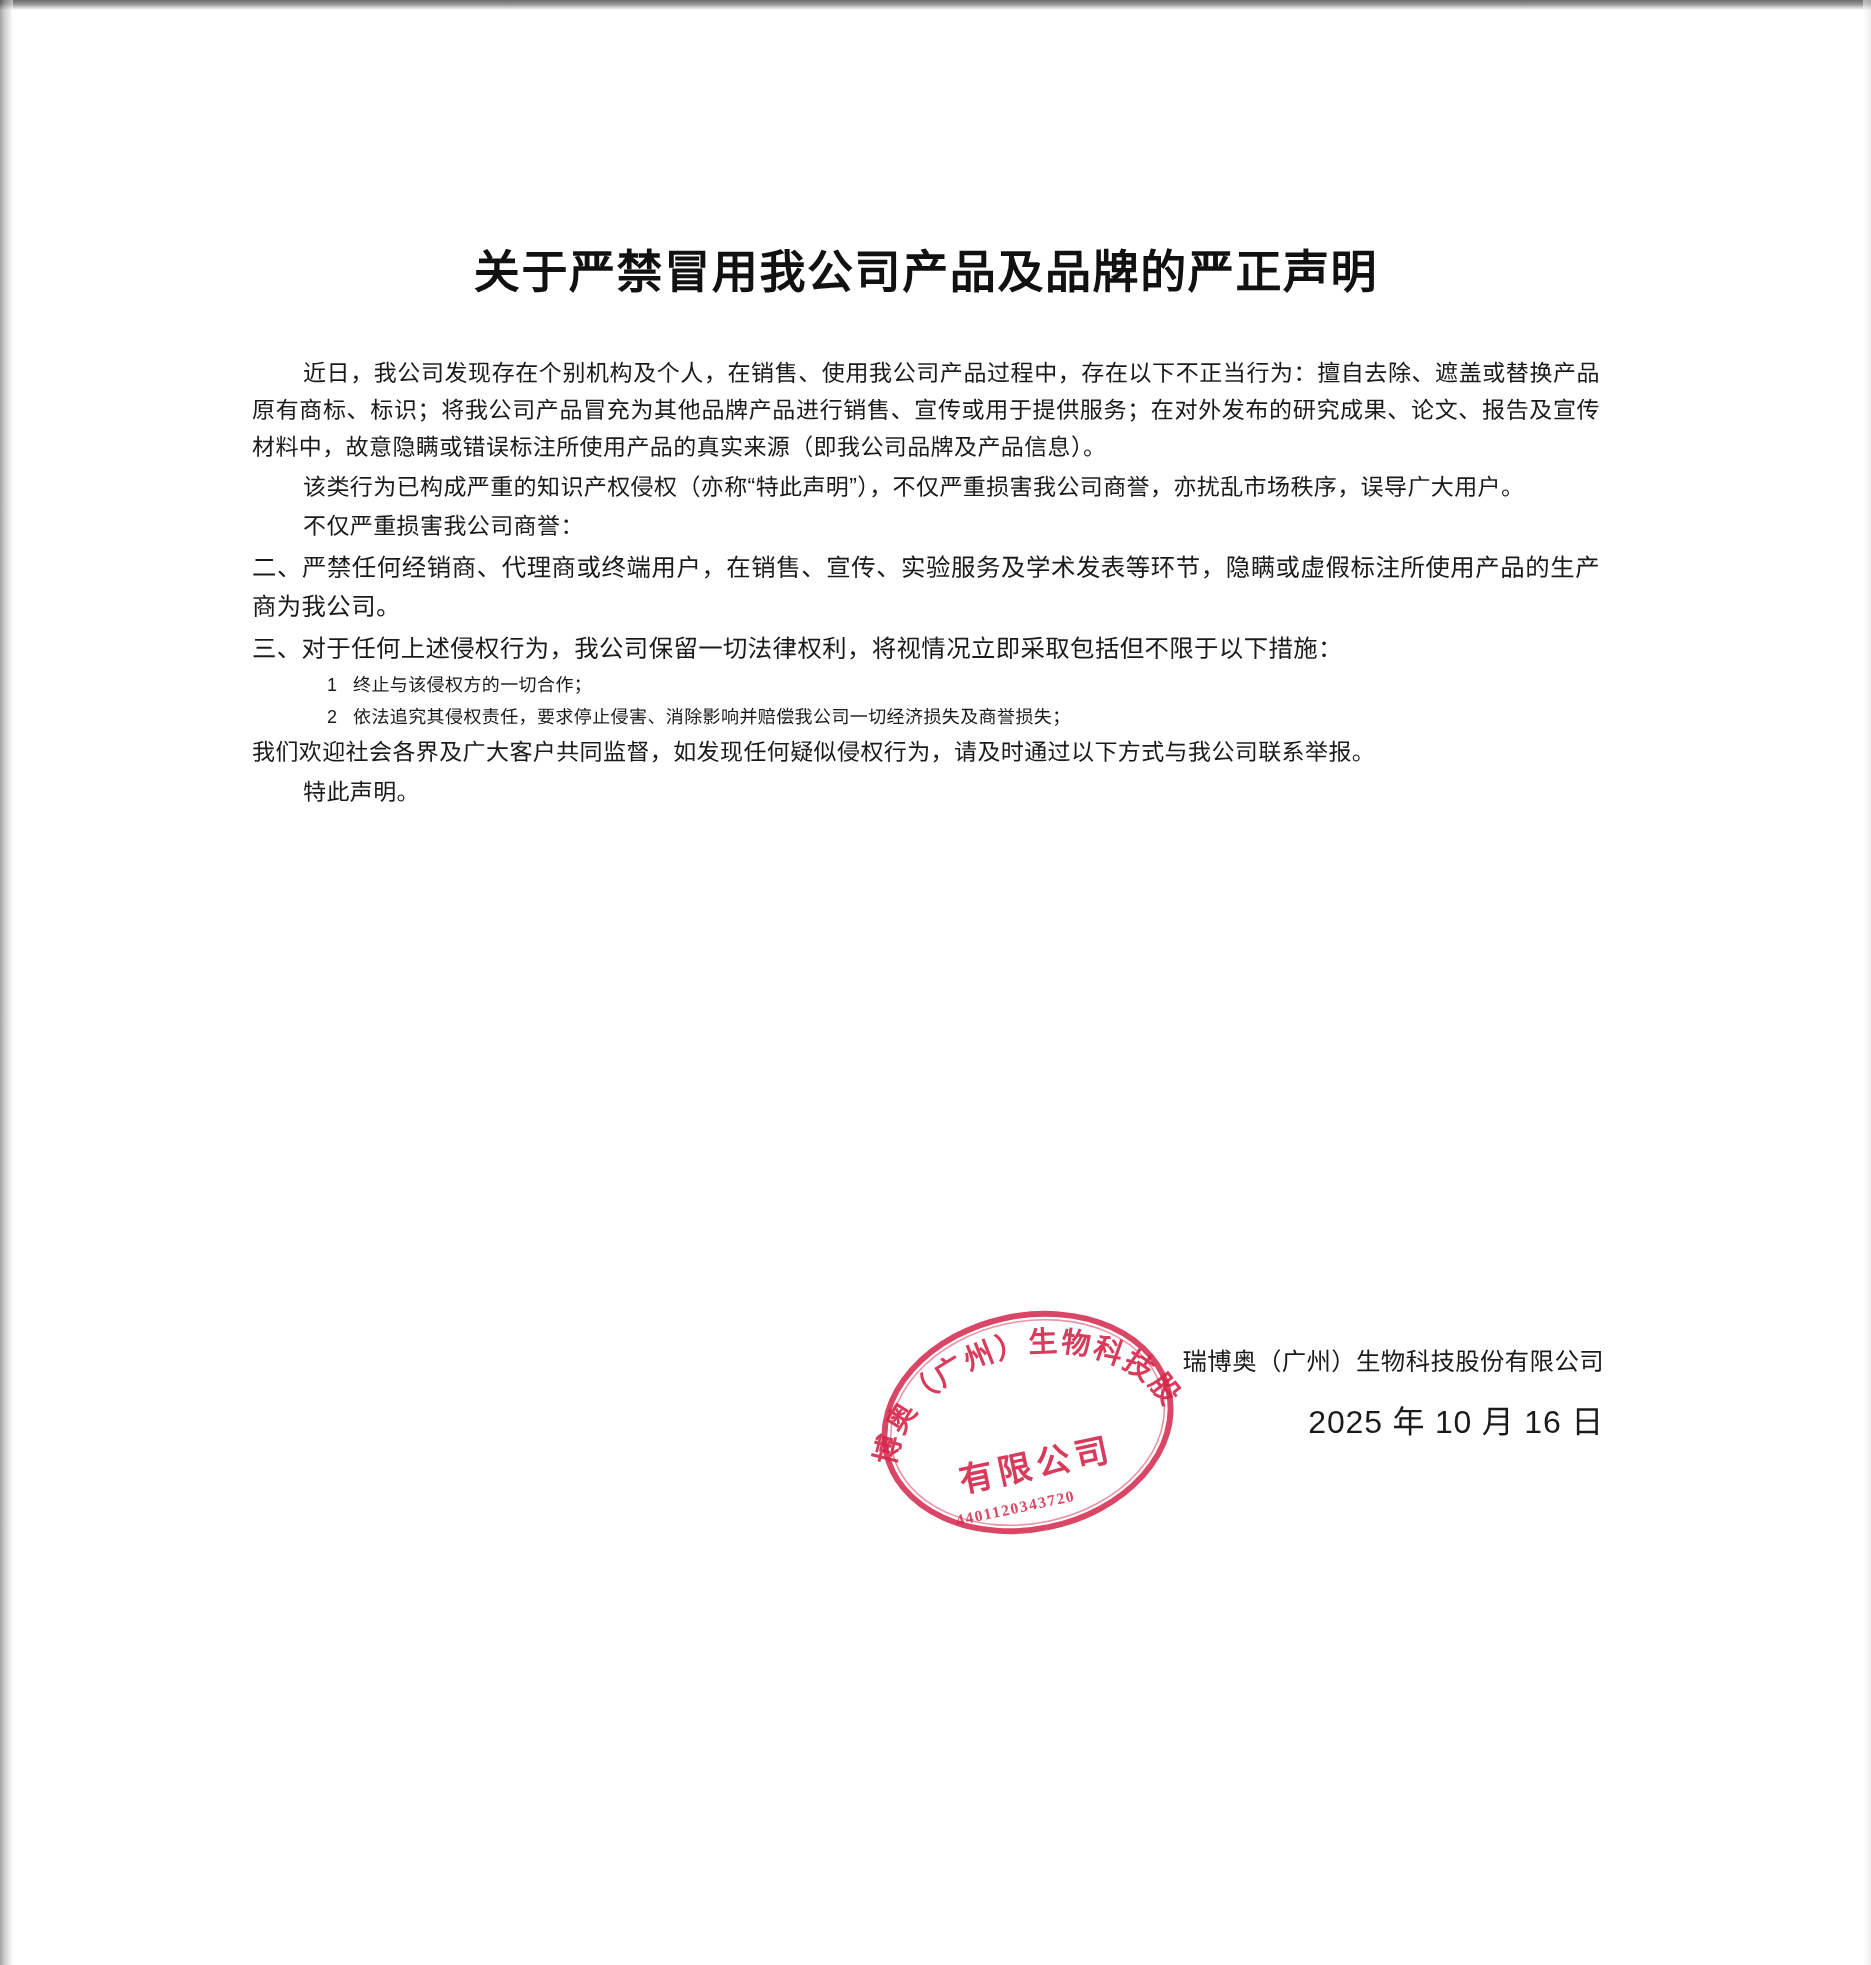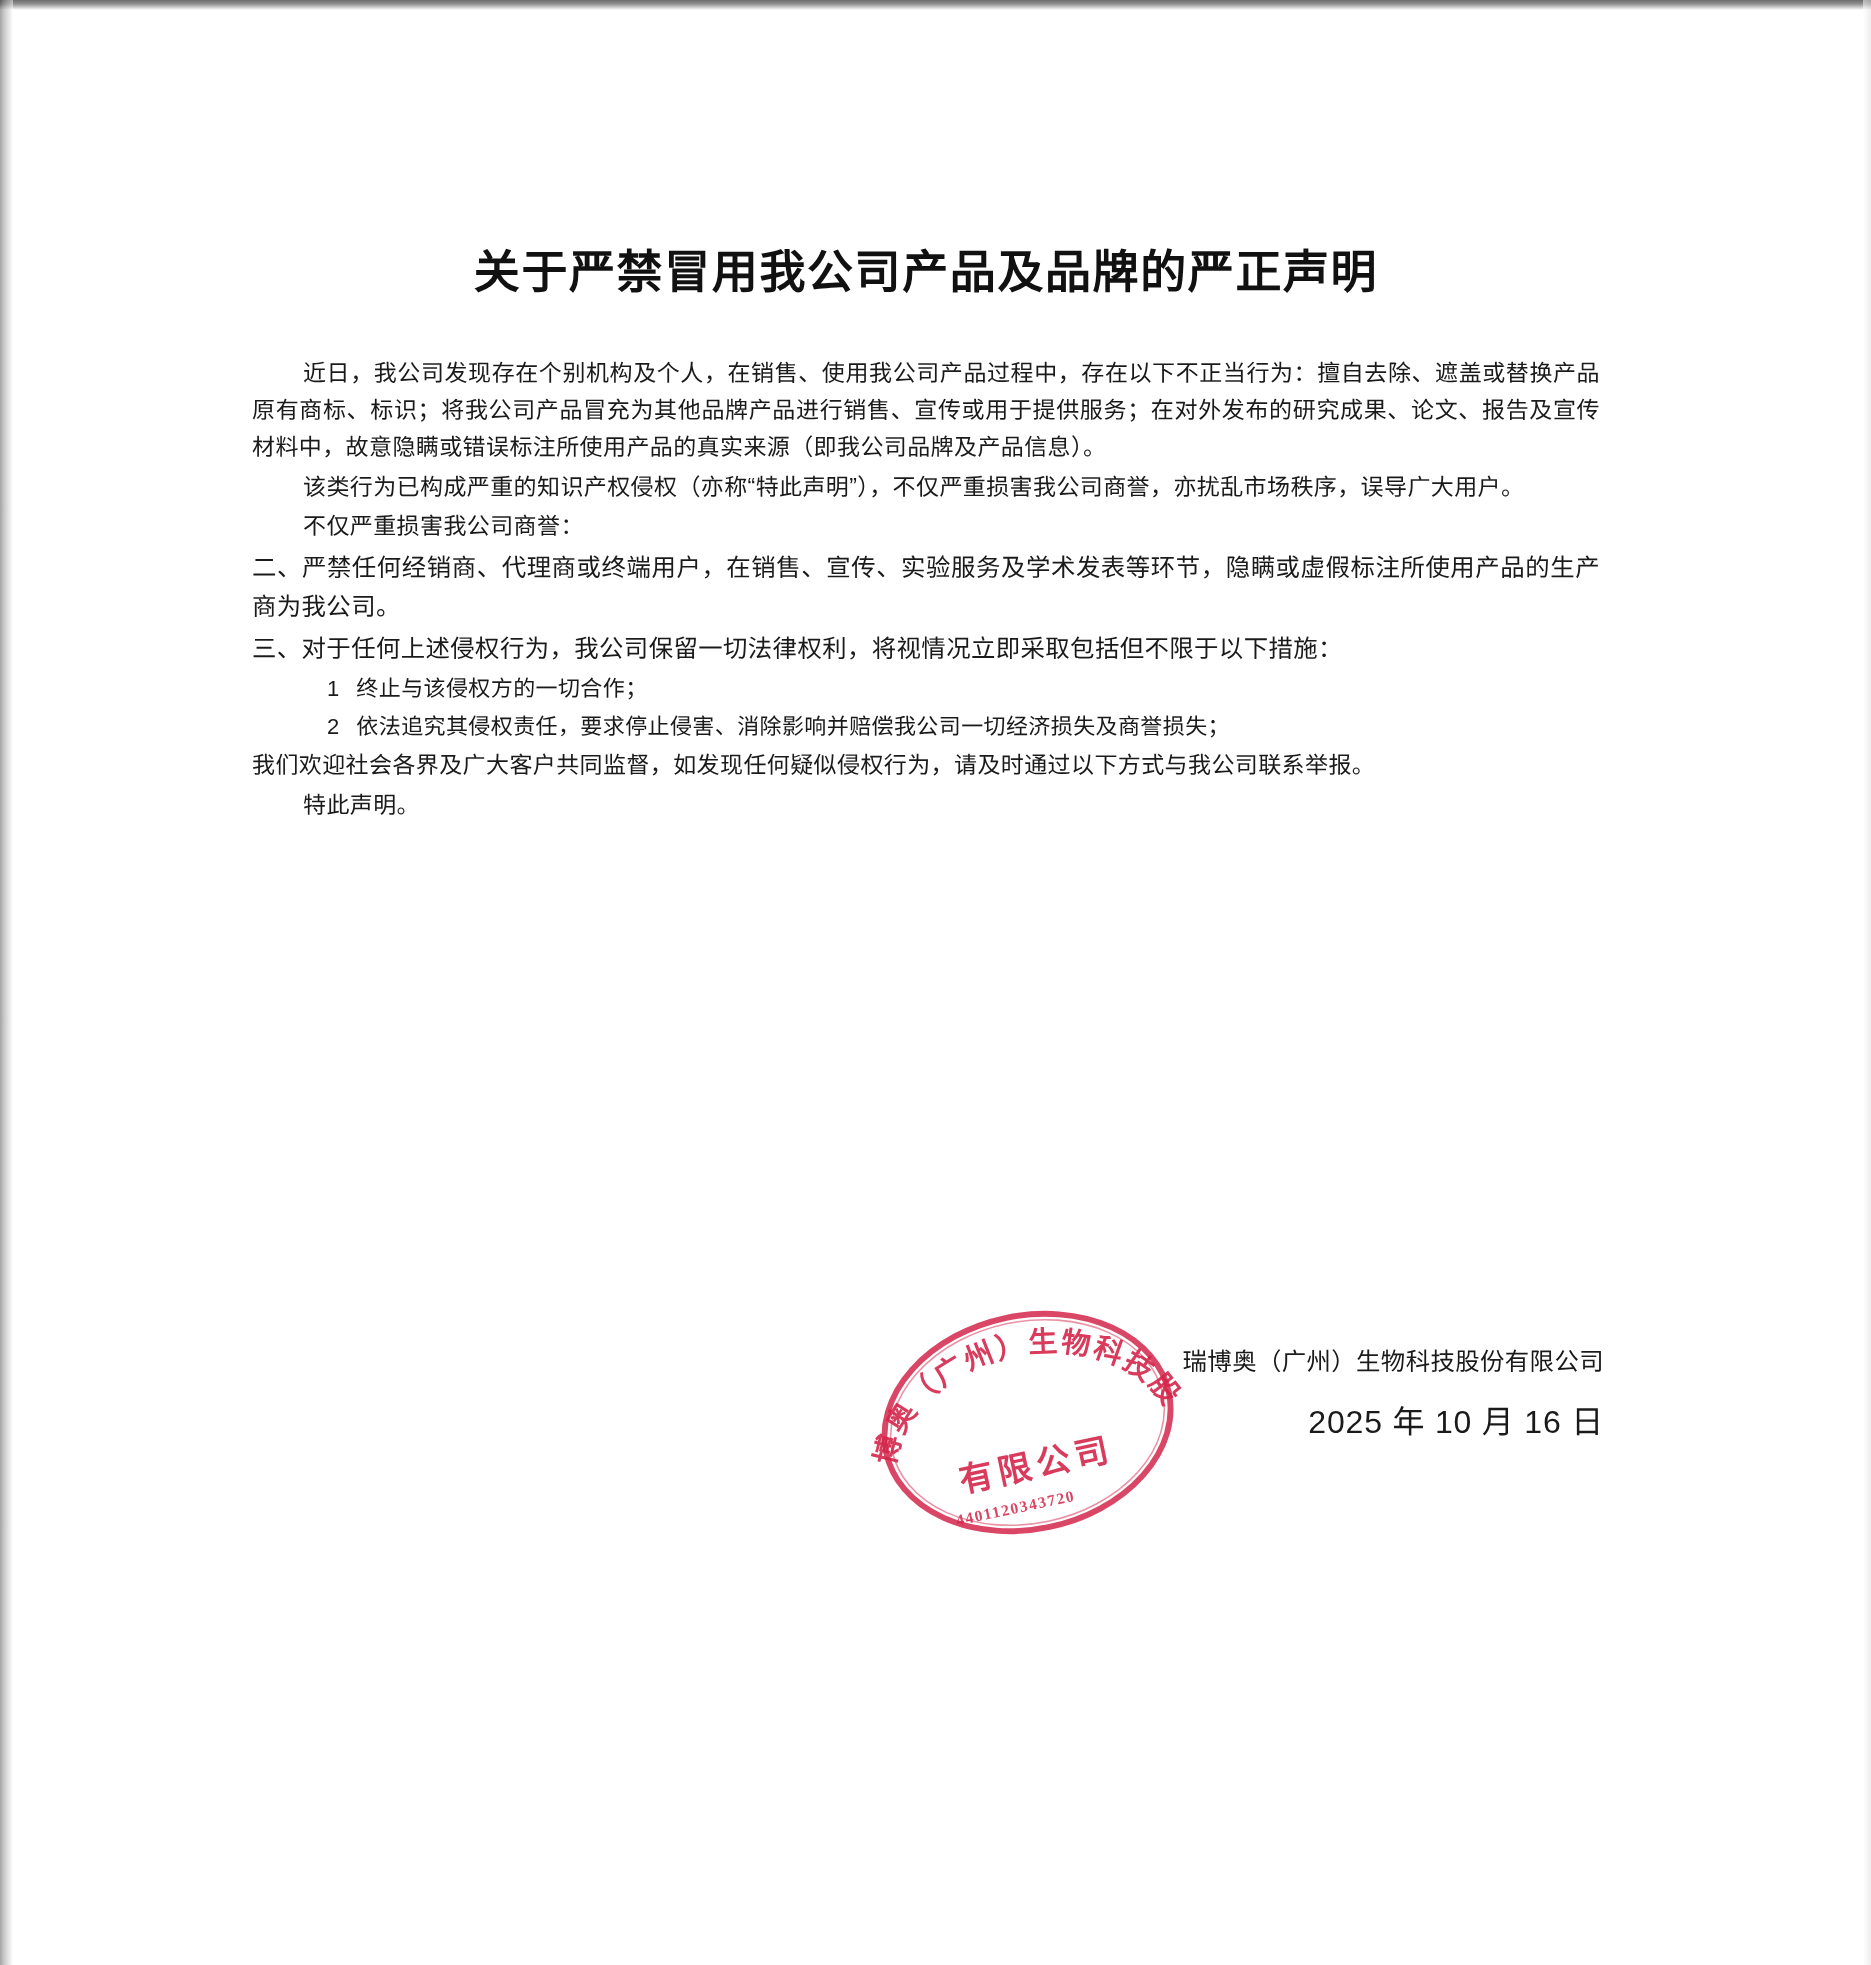--- a/index.html
+++ b/index.html
@@ -81,7 +81,7 @@
     letter-spacing: 0.4px;
   }
   p.subitem {
-    font-size: 22px;
+    font-size: 18px;
     line-height: 1.62;
     margin: 0 0 2.4px 0;
     padding-left: 75px;

